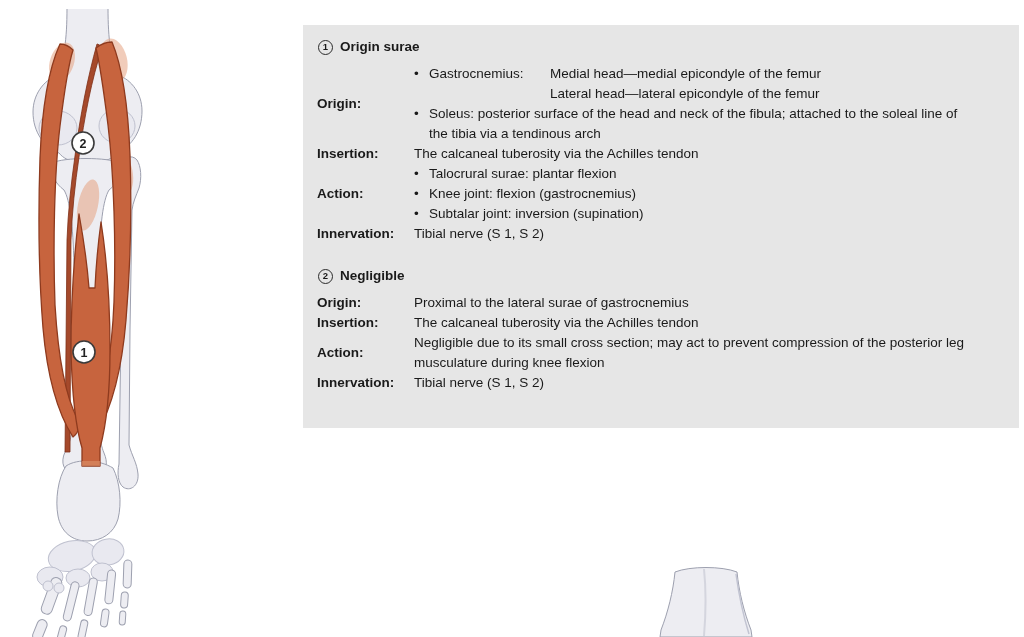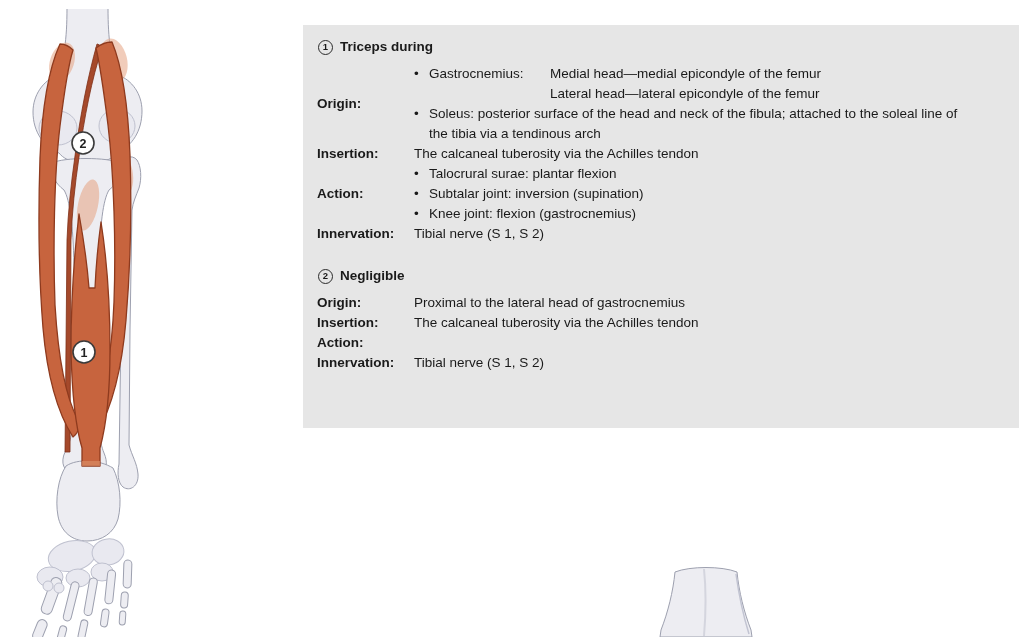--- a/index.html
+++ b/index.html
@@ -112,7 +112,7 @@
   <div>
     <div class="hdr">
       <span class="circ">1</span>
-      <span>Triceps during</span>
+      <span>Origin surae</span>
     </div>
 
     <div class="row">

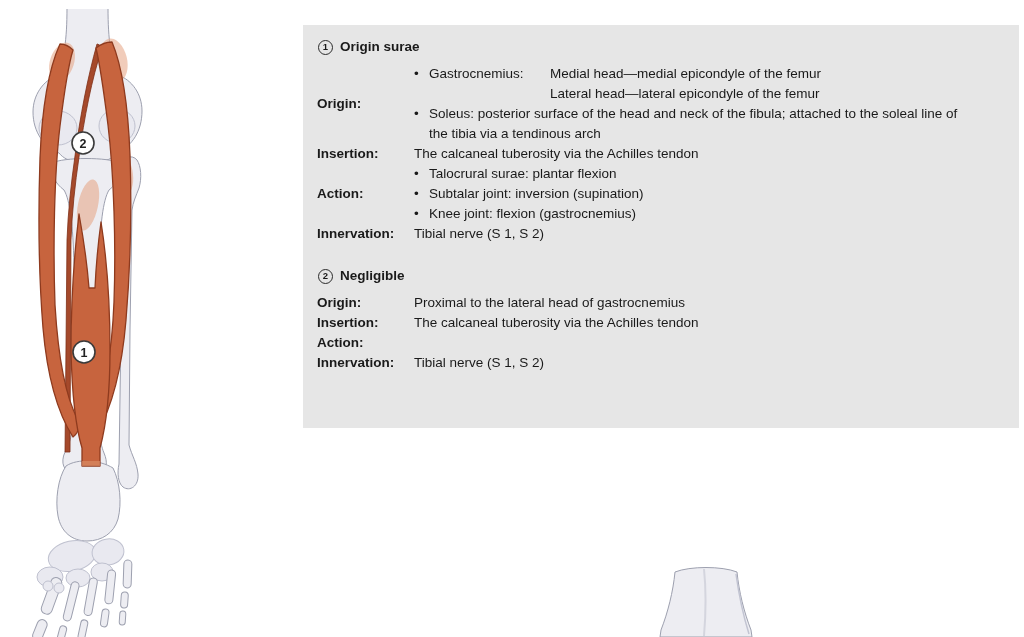--- a/index.html
+++ b/index.html
@@ -149,11 +149,11 @@
         </div>
         <div class="bi">
           <span class="bullet"></span>
+          <span class="bi-text">Knee joint: flexion (gastrocnemius)</span>
+        </div>
+        <div class="bi">
+          <span class="bullet"></span>
           <span class="bi-text">Subtalar joint: inversion (supination)</span>
-        </div>
-        <div class="bi">
-          <span class="bullet"></span>
-          <span class="bi-text">Knee joint: flexion (gastrocnemius)</span>
         </div>
       </div>
     </div>

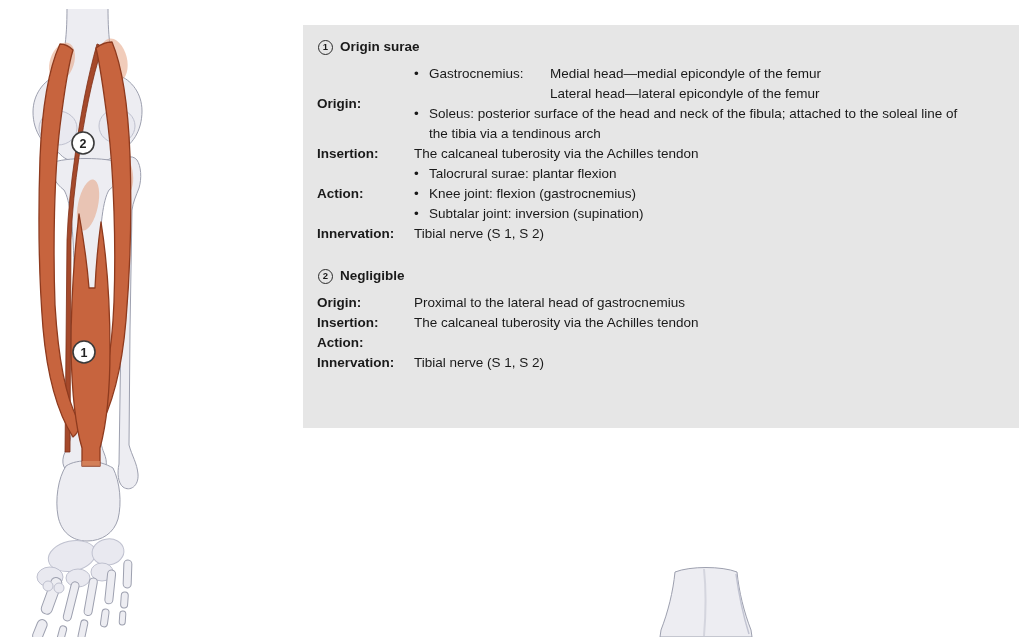--- a/index.html
+++ b/index.html
@@ -172,7 +172,7 @@
 
     <div class="row">
       <div class="lbl">Origin:</div>
-      <div class="val">Proximal to the lateral head of gastrocnemius</div>
+      <div class="val">Proximal to the lateral surae of gastrocnemius</div>
     </div>
 
     <div class="row">

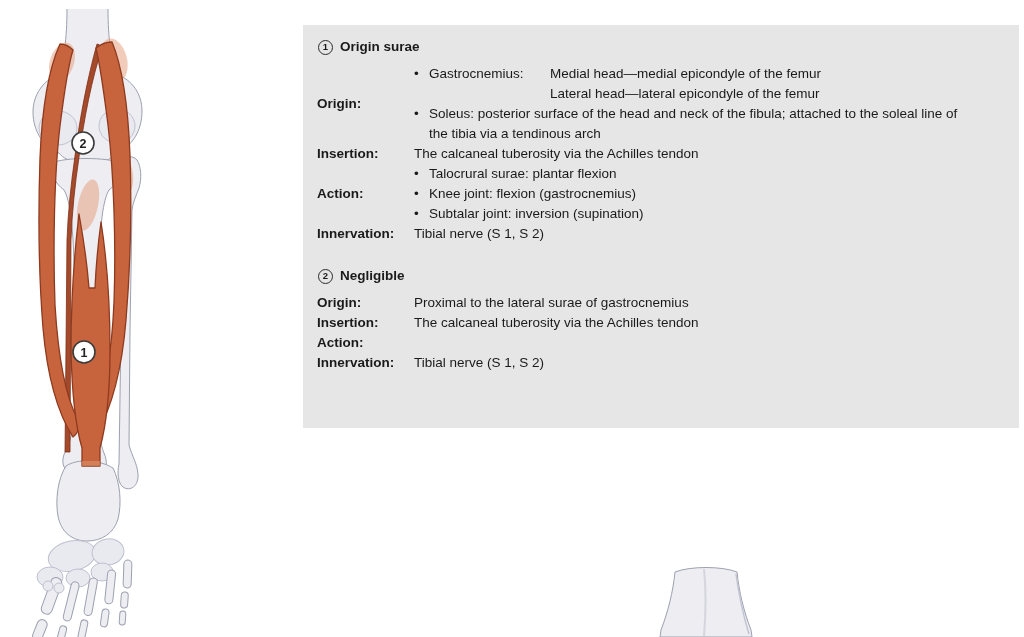--- a/index.html
+++ b/index.html
@@ -182,6 +182,7 @@
 
     <div class="row">
       <div class="lbl">Action:</div>
+      <div class="val">Negligible due to its small cross section; may act to prevent compression of the posterior leg musculature during knee flexion</div>
     </div>
 
     <div class="row">

